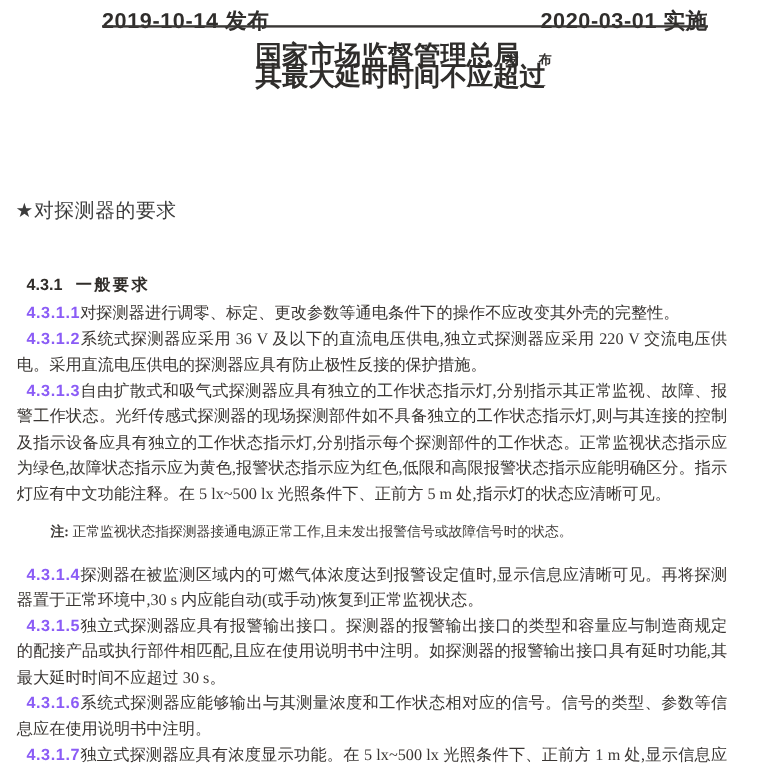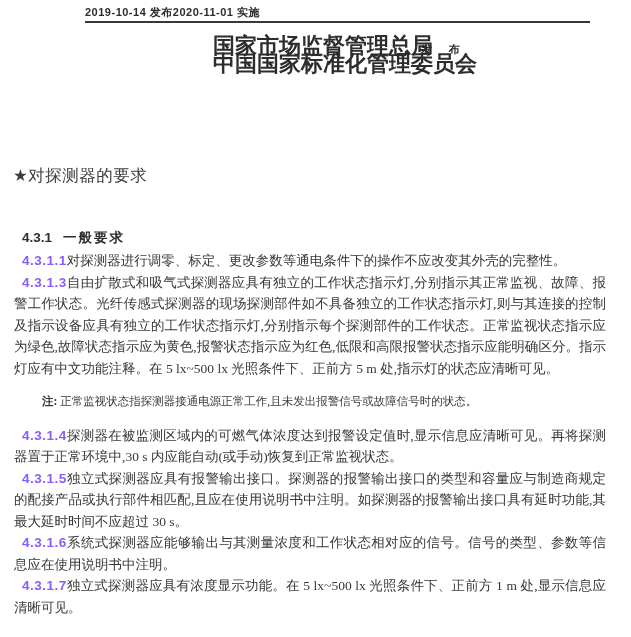--- a/index.html
+++ b/index.html
@@ -22,8 +22,9 @@
     top: 5px;
     width: 505px;
     display: flex;
+    justify-content: space-between;
     font-family: "Liberation Sans", "DejaVu Sans", sans-serif;
-    font-size: 11px;
+    font-size: 18px;
     font-weight: bold;
     color: #2f2d2b;
     letter-spacing: 0.5px;

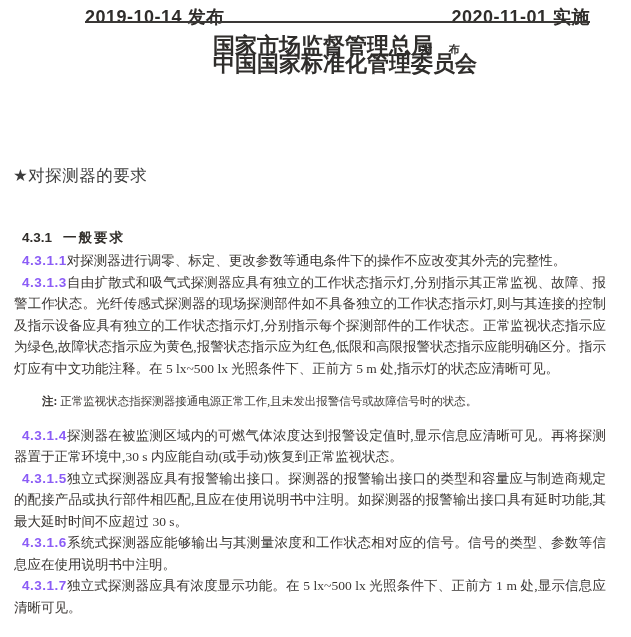--- a/index.html
+++ b/index.html
@@ -132,7 +132,7 @@
 
   <div class="dates-row">
     <span>2019-10-14 发布</span>
-    <span>2020-11-01 实施</span>
+    <span>2020-03-01 实施</span>
   </div>
   <div class="header-rule"></div>
 

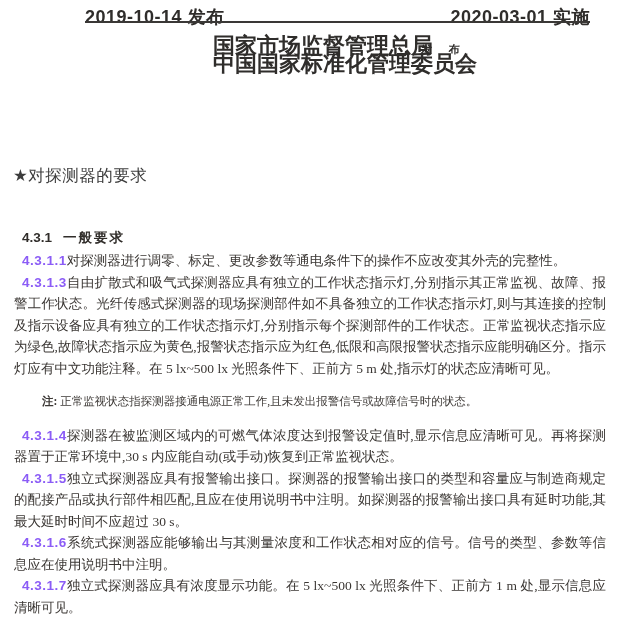--- a/index.html
+++ b/index.html
@@ -138,7 +138,7 @@
 
   <div class="agency-block">
     <div class="agency-line">国家市场监督管理总局</div>
-    <div class="agency-line">中国国家标准化管理委员会</div>
+    <div class="agency-line">其最大延时时间不应超过</div>
   </div>
   <div class="publish-label">发 布</div>
 

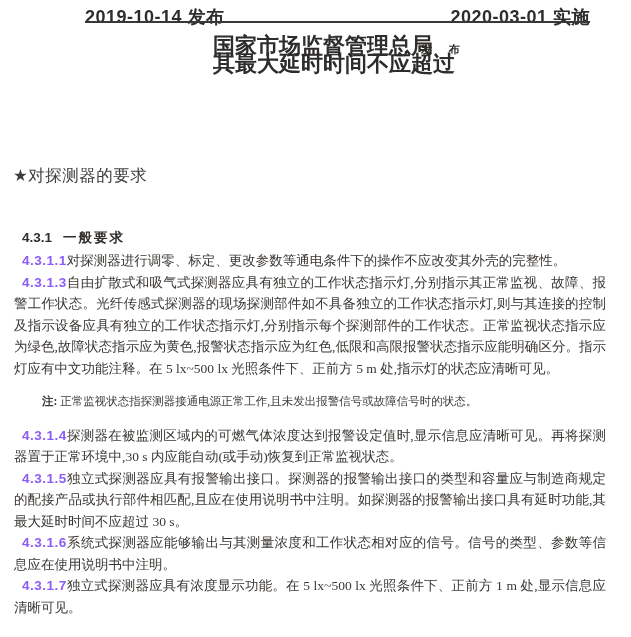--- a/index.html
+++ b/index.html
@@ -154,6 +154,9 @@
       <span class="cnum">4.3.1.1</span><span>对探测器进行调零、标定、更改参数等通电条件下的操作不应改变其外壳的完整性。</span>
     </p>
 
+    <p class="clause">
+      <span class="cnum">4.3.1.2</span><span>系统式探测器应采用 36 V 及以下的直流电压供电,独立式探测器应采用 220 V 交流电压供电。采用直流电压供电的探测器应具有防止极性反接的保护措施。</span>
+    </p>
 
     <p class="clause">
       <span class="cnum">4.3.1.3</span><span>自由扩散式和吸气式探测器应具有独立的工作状态指示灯,分别指示其正常监视、故障、报警工作状态。光纤传感式探测器的现场探测部件如不具备独立的工作状态指示灯,则与其连接的控制及指示设备应具有独立的工作状态指示灯,分别指示每个探测部件的工作状态。正常监视状态指示应为绿色,故障状态指示应为黄色,报警状态指示应为红色,低限和高限报警状态指示应能明确区分。指示灯应有中文功能注释。在 5 lx~500 lx 光照条件下、正前方 5 m 处,指示灯的状态应清晰可见。</span>

